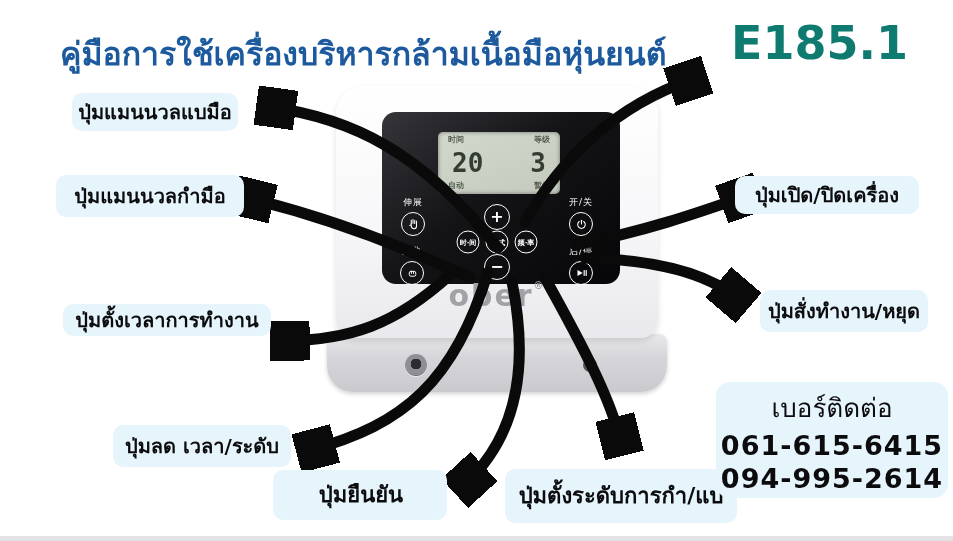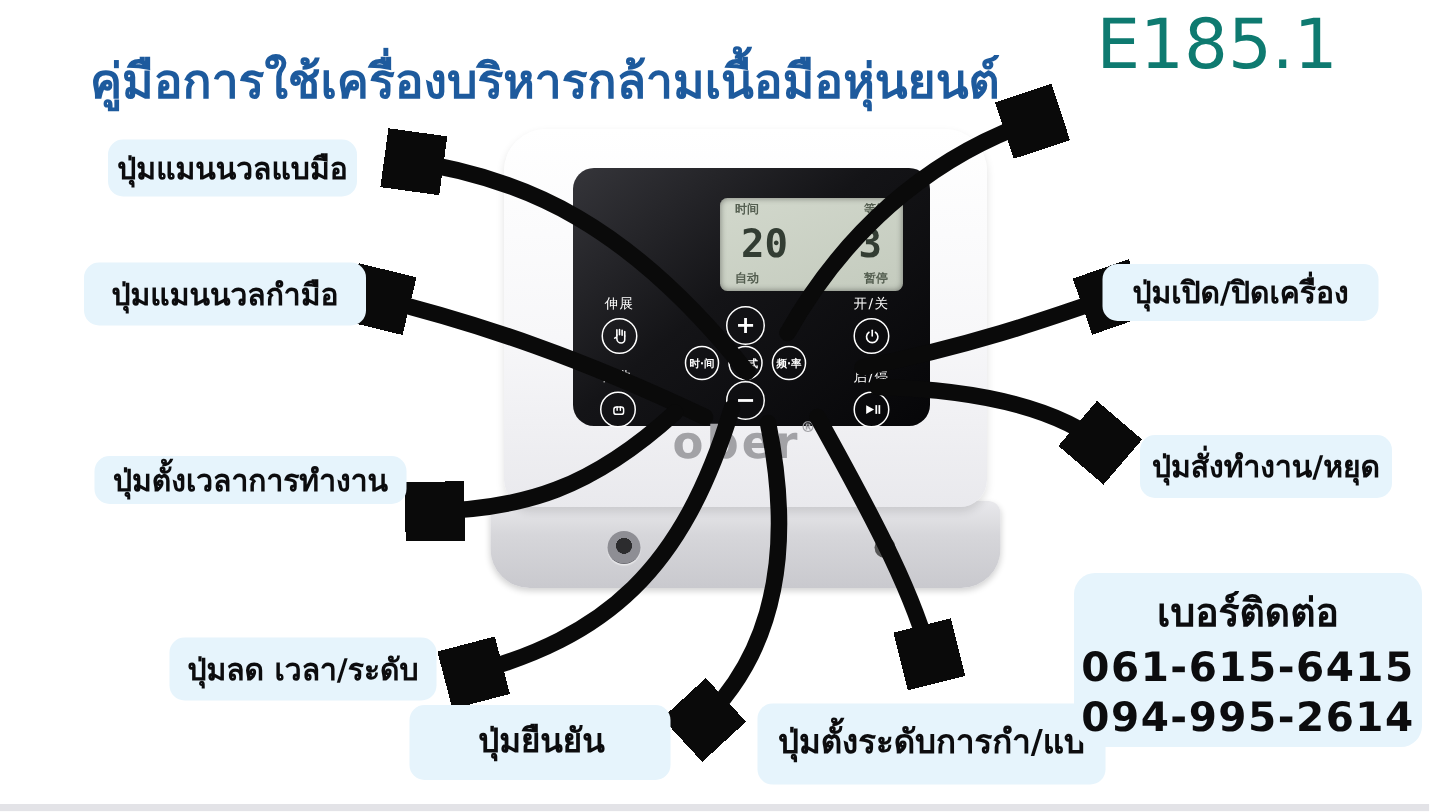--- a/index.html
+++ b/index.html
@@ -13,8 +13,8 @@
     font-size:32px;font-weight:800;color:var(--title_color,#1d5a9d);letter-spacing:0;
   }
   .model{
-    position:absolute;left:731px;top:2px;
-    font-size:46px;font-weight:400;color:var(--model_color,#0e7a70);
+    position:absolute;left:731px;top:16px;
+    font-size:46px;font-weight:700;color:var(--model_color,#0e7a70);
   }
   
   .label-box{

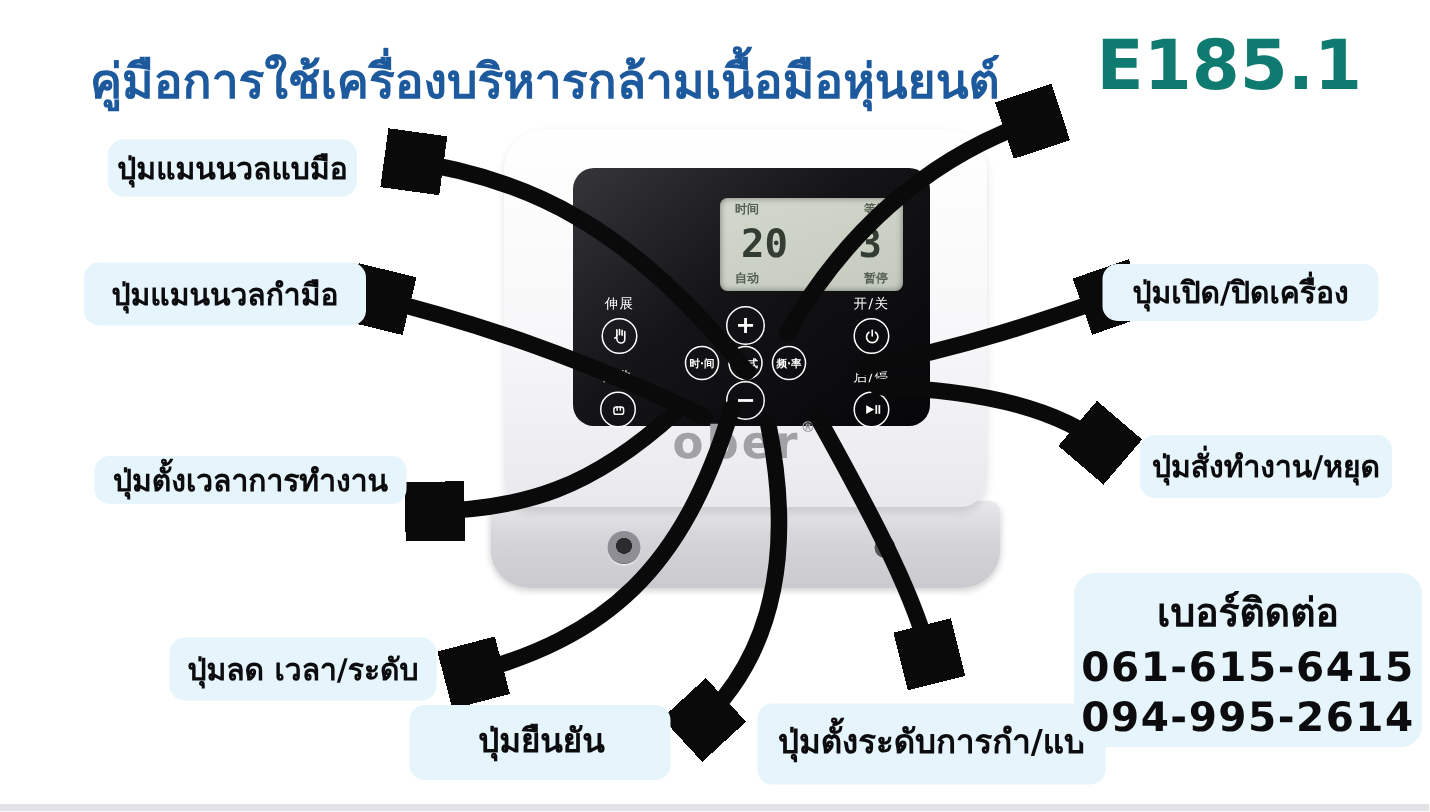--- a/index.html
+++ b/index.html
@@ -69,7 +69,7 @@
     background:linear-gradient(160deg,#d2d8cc 0%,#c4cbbe 100%);
     border-radius:5px;box-shadow:inset 0 0 4px rgba(0,0,0,.45);
     display:flex;flex-direction:column;justify-content:space-between;
-    padding:4px 10px;box-sizing:border-box;color:#545e50;margin-left:42px;
+    padding:4px 10px;box-sizing:border-box;color:#545e50;
   }
   .lcd-row{display:flex;justify-content:space-between;line-height:1;}
   .lcd-row.small{font-size:8px;font-weight:bold;}

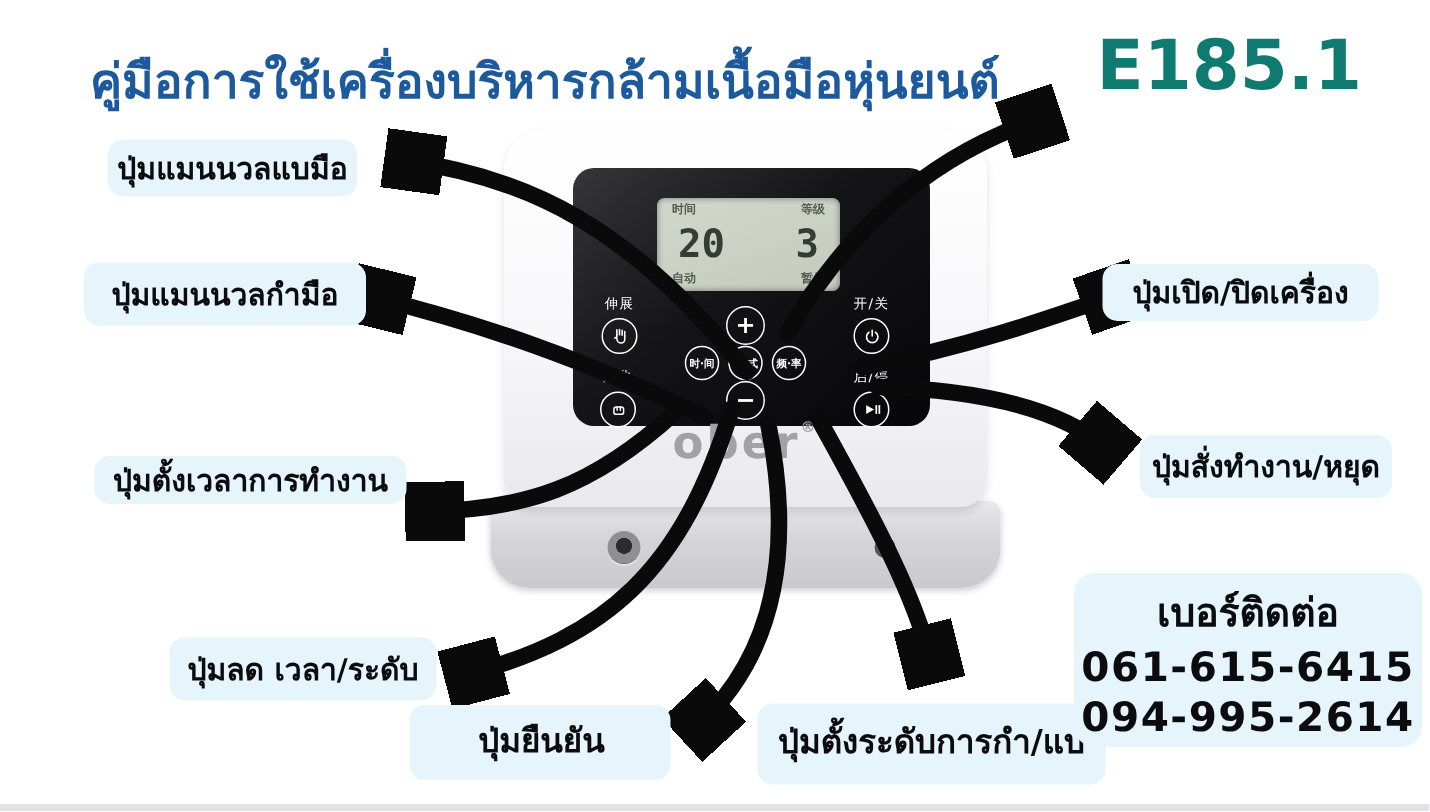--- a/index.html
+++ b/index.html
@@ -30,7 +30,7 @@
     display:flex;flex-direction:column;align-items:center;justify-content:center;gap:2px;
     color:#0c0c0e;
   }
-  .contact .heading{font-size:26px;font-weight:700;}
+  .contact .heading{font-size:26px;font-weight:400;}
   .contact .phone{font-size:27px;font-weight:600;letter-spacing:1px;}
   
   .device-base{

